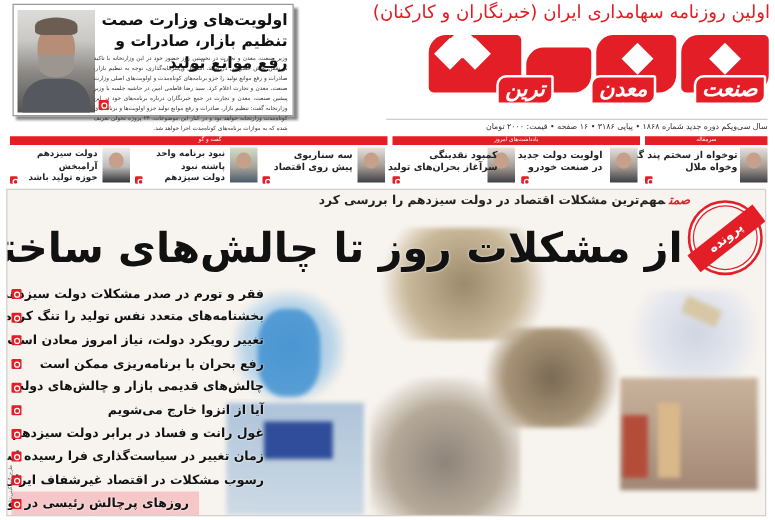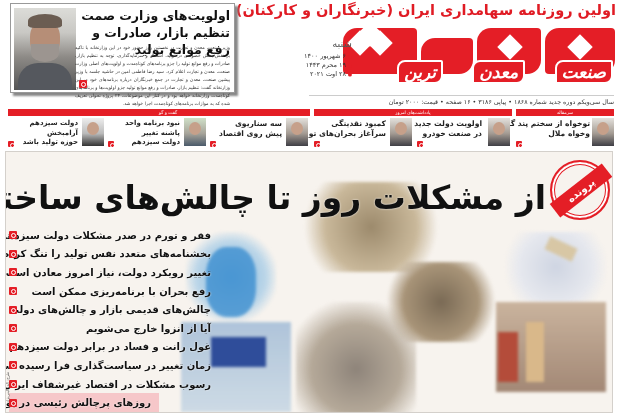--- a/index.html
+++ b/index.html
@@ -7,7 +7,7 @@
 #page{position:relative;width:620px;height:416px;background:#fff}
 
 
-.tagline{position:absolute;top:2px;right:4px;width:280px;text-align:center;color:#e01b24;font-weight:bold;font-size:14.5px;letter-spacing:-.3px;white-space:nowrap}
+.tagline{position:absolute;top:2px;right:4px;width:280px;text-align:center;color:#e01b24;font-weight:normal;font-size:14.5px;letter-spacing:-.3px;white-space:nowrap}
 .logo{position:absolute;top:28px;right:5px;width:272px;height:58px}
 .logo-block{position:absolute;background:#e41e26;border-radius:14px 4px 14px 4px}
 .logo-sub{position:absolute;bottom:2px;color:#fff;font-weight:bold;font-style:italic;font-size:17px;line-height:20px;background:#e41e26;padding:0 5px;border-radius:8px 2px 8px 2px;border:2px solid #fff}

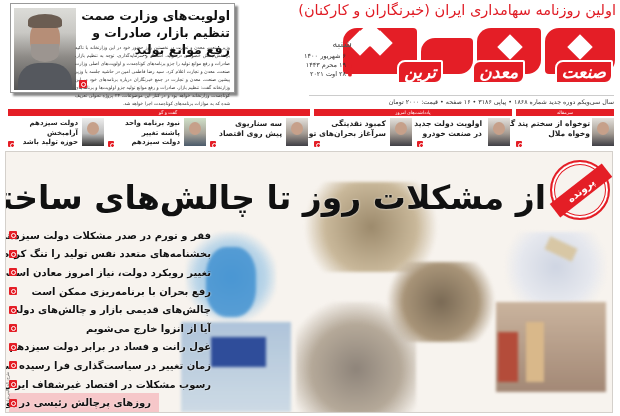--- a/index.html
+++ b/index.html
@@ -85,12 +85,6 @@
     <span class="logo-sub" style="right:172px">ترین</span>
   </div>
 
-  <div class="dayblock">
-    <div class="dayname">شنبه</div>
-    <div class="dateline">۶ شهریور ۱۴۰۰</div>
-    <div class="dateline">۱۹ محرم ۱۴۴۳</div>
-    <div class="dateline">۲۸ اوت ۲۰۲۱</div>
-  </div>
 
   <div class="issue-line">سال سی‌ویکم دوره جدید شماره ۱۸۶۸ • پیاپی ۳۱۸۶ • ۱۶ صفحه • قیمت: ۲۰۰۰ تومان</div>
 

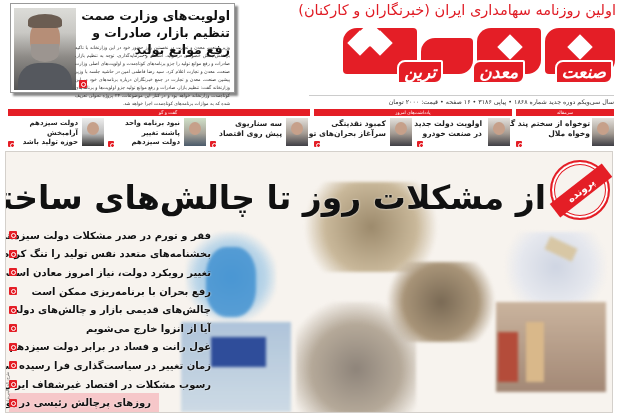--- a/index.html
+++ b/index.html
@@ -131,7 +131,7 @@
 
     <div class="strip-item" style="right:200px;width:100px">
       <div class="strip-photo" style="right:2px"></div>
-      <div class="strip-text" style="right:28px">
+      <div class="strip-text" style="right:16px">
         <div>کمبود نقدینگی</div>
           <div>سرآغاز بحران‌های تولید</div>
       </div>

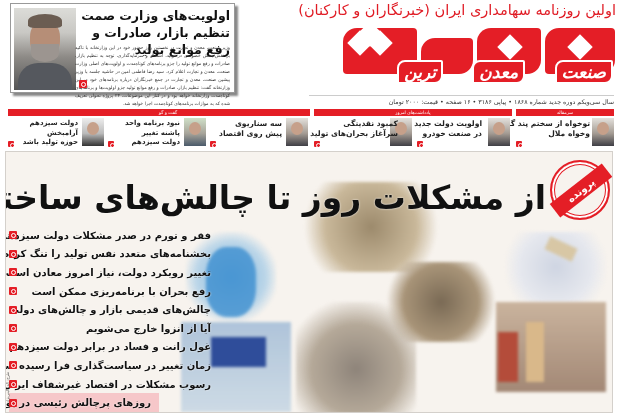--- a/index.html
+++ b/index.html
@@ -151,7 +151,7 @@
       <div class="strip-photo" style="right:2px;background:linear-gradient(180deg,#cfe0c8,#a7a49a 55%,#4a5a6a)"></div>
       <div class="strip-text" style="right:28px;font-size:7px;line-height:9.5px">
         <div>نبود برنامه واحد</div>
-          <div>پاشنه تغییر</div>
+          <div>پاشنه نبود</div>
           <div>دولت سیزدهم</div>
       </div>
       <span class="redmark" style="left:0"></span>

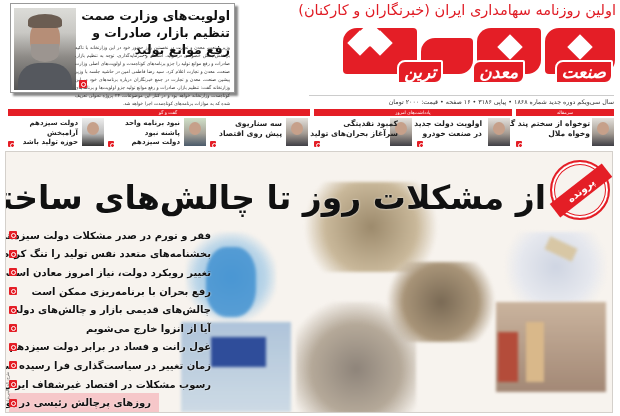--- a/index.html
+++ b/index.html
@@ -184,6 +184,9 @@
       <div class="c-band" style="left:520px;top:170px;width:18px;height:60px;background:#d9b88a"></div>
     </div>
 
+    <div class="kicker">
+      <span class="brand">صمت</span><span>مهم‌ترین مشکلات اقتصاد در دولت سیزدهم را بررسی کرد</span>
+    </div>
 
     <div class="headline">از مشکلات روز تا چالش‌های ساختاری</div>
 

